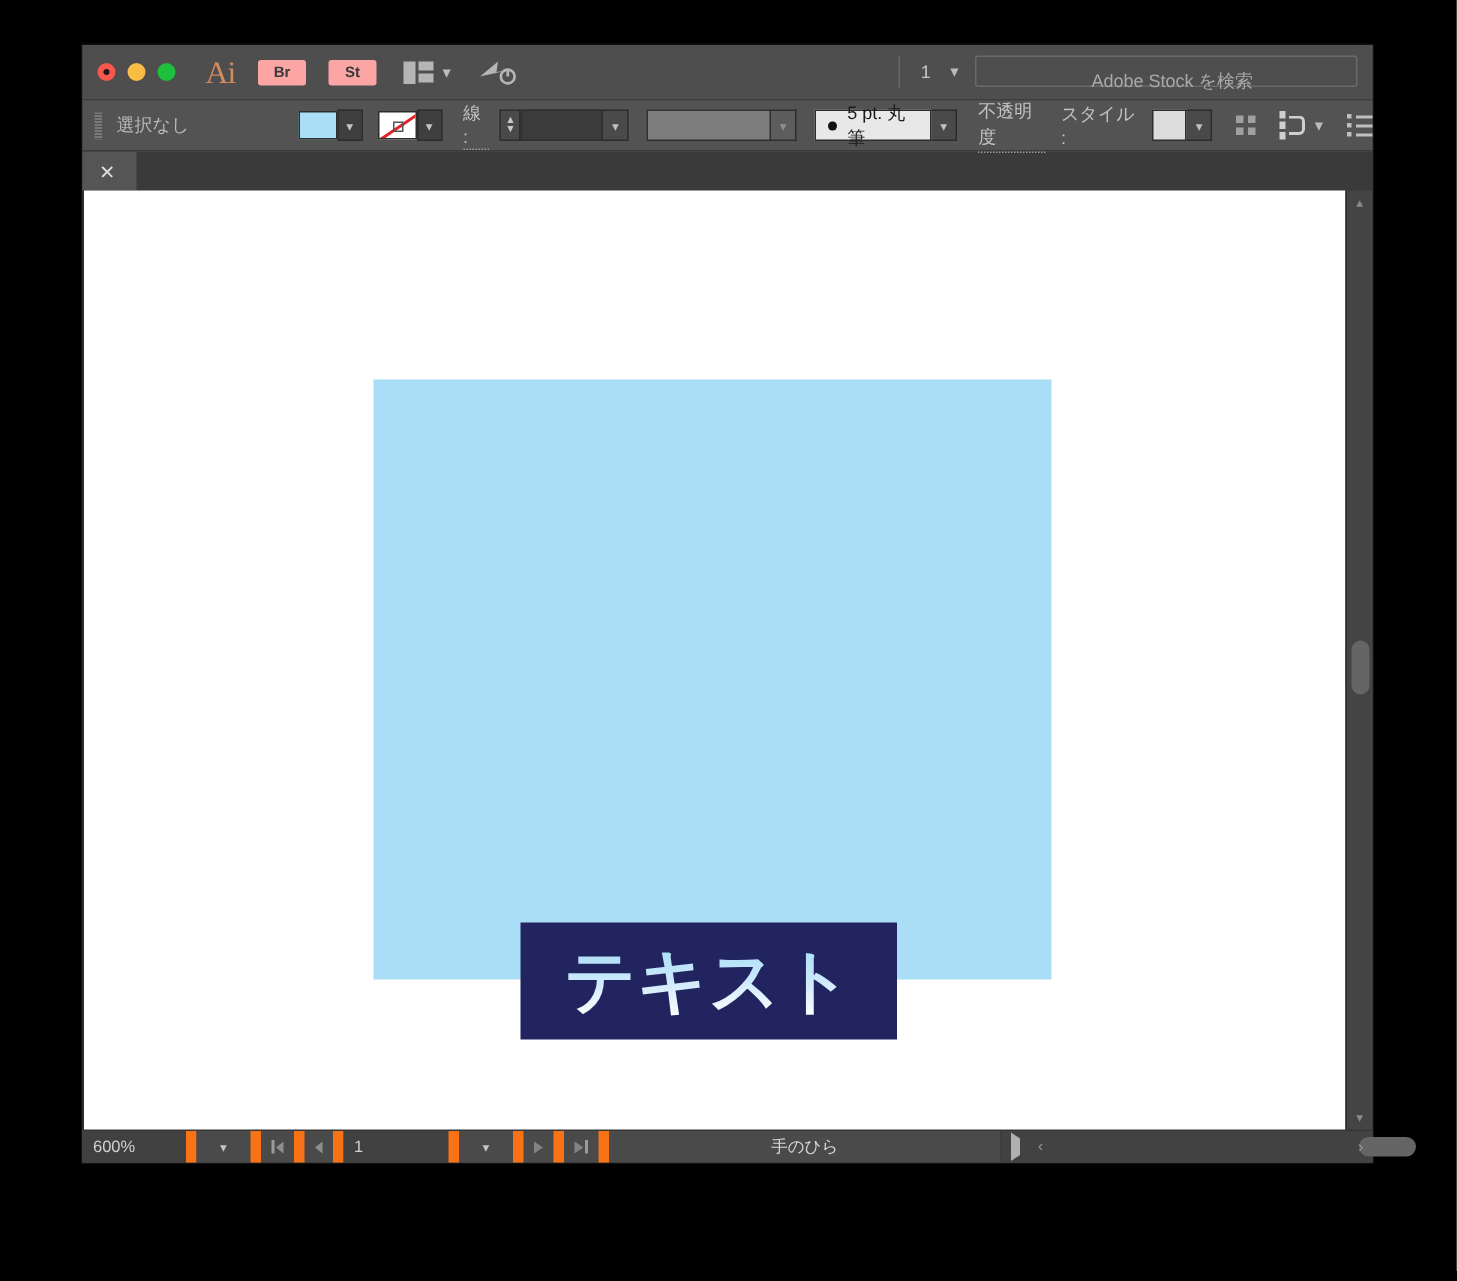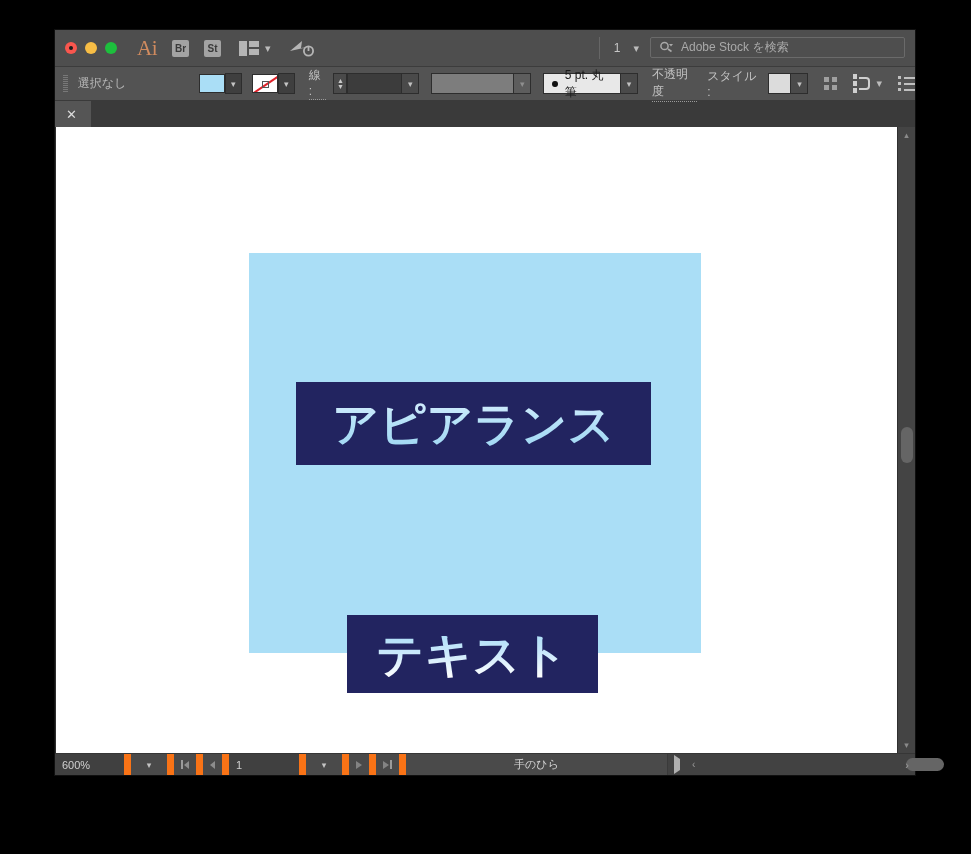--- a/index.html
+++ b/index.html
@@ -65,8 +65,8 @@
   }
   .mini-btn {
     margin-left: 15px;
-    width: 17px; height: 17px;
-    background: #a3a3a3;
+    width: 32px; height: 17px;
+    background: #fca5a5;
     color: #3a3a3a;
     font-size: 10px;
     font-weight: bold;

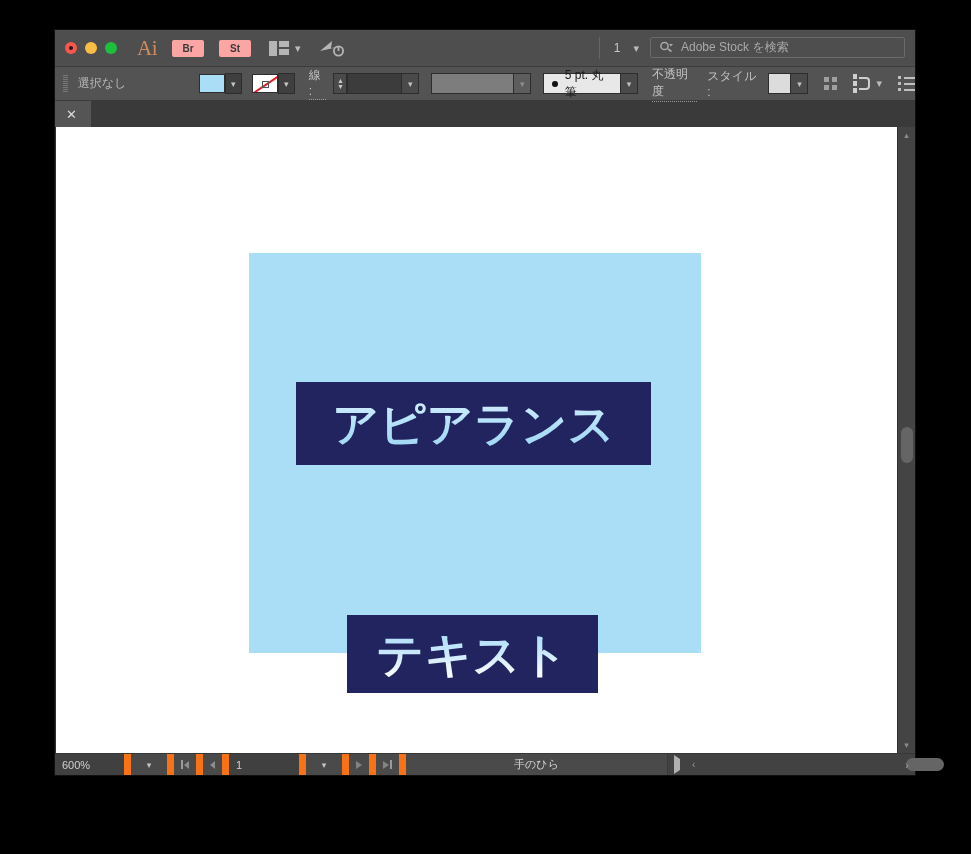--- a/index.html
+++ b/index.html
@@ -116,6 +116,7 @@
     padding-left: 8px;
     gap: 8px;
     box-sizing: border-box;
+    flex-direction: column;
   }
   .stock-search .ph { color: #a9a9a9; font-size: 12px; }
 

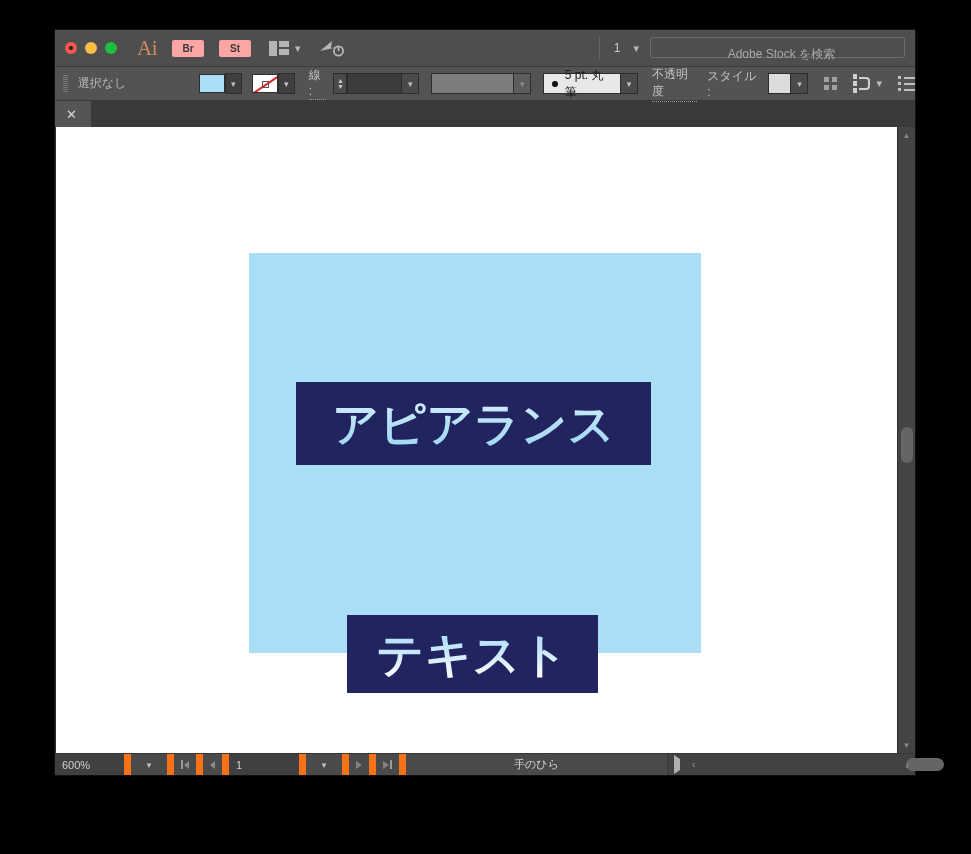--- a/index.html
+++ b/index.html
@@ -546,9 +546,6 @@
       <div class="blue-rect"></div>
 
 
-      <div class="navy-band band-mid">
-        <span class="jp-text t-mid">アピアランス</span>
-      </div>
 
       <div class="navy-band band-bottom">
         <span class="jp-text t-bottom">テキスト</span>

